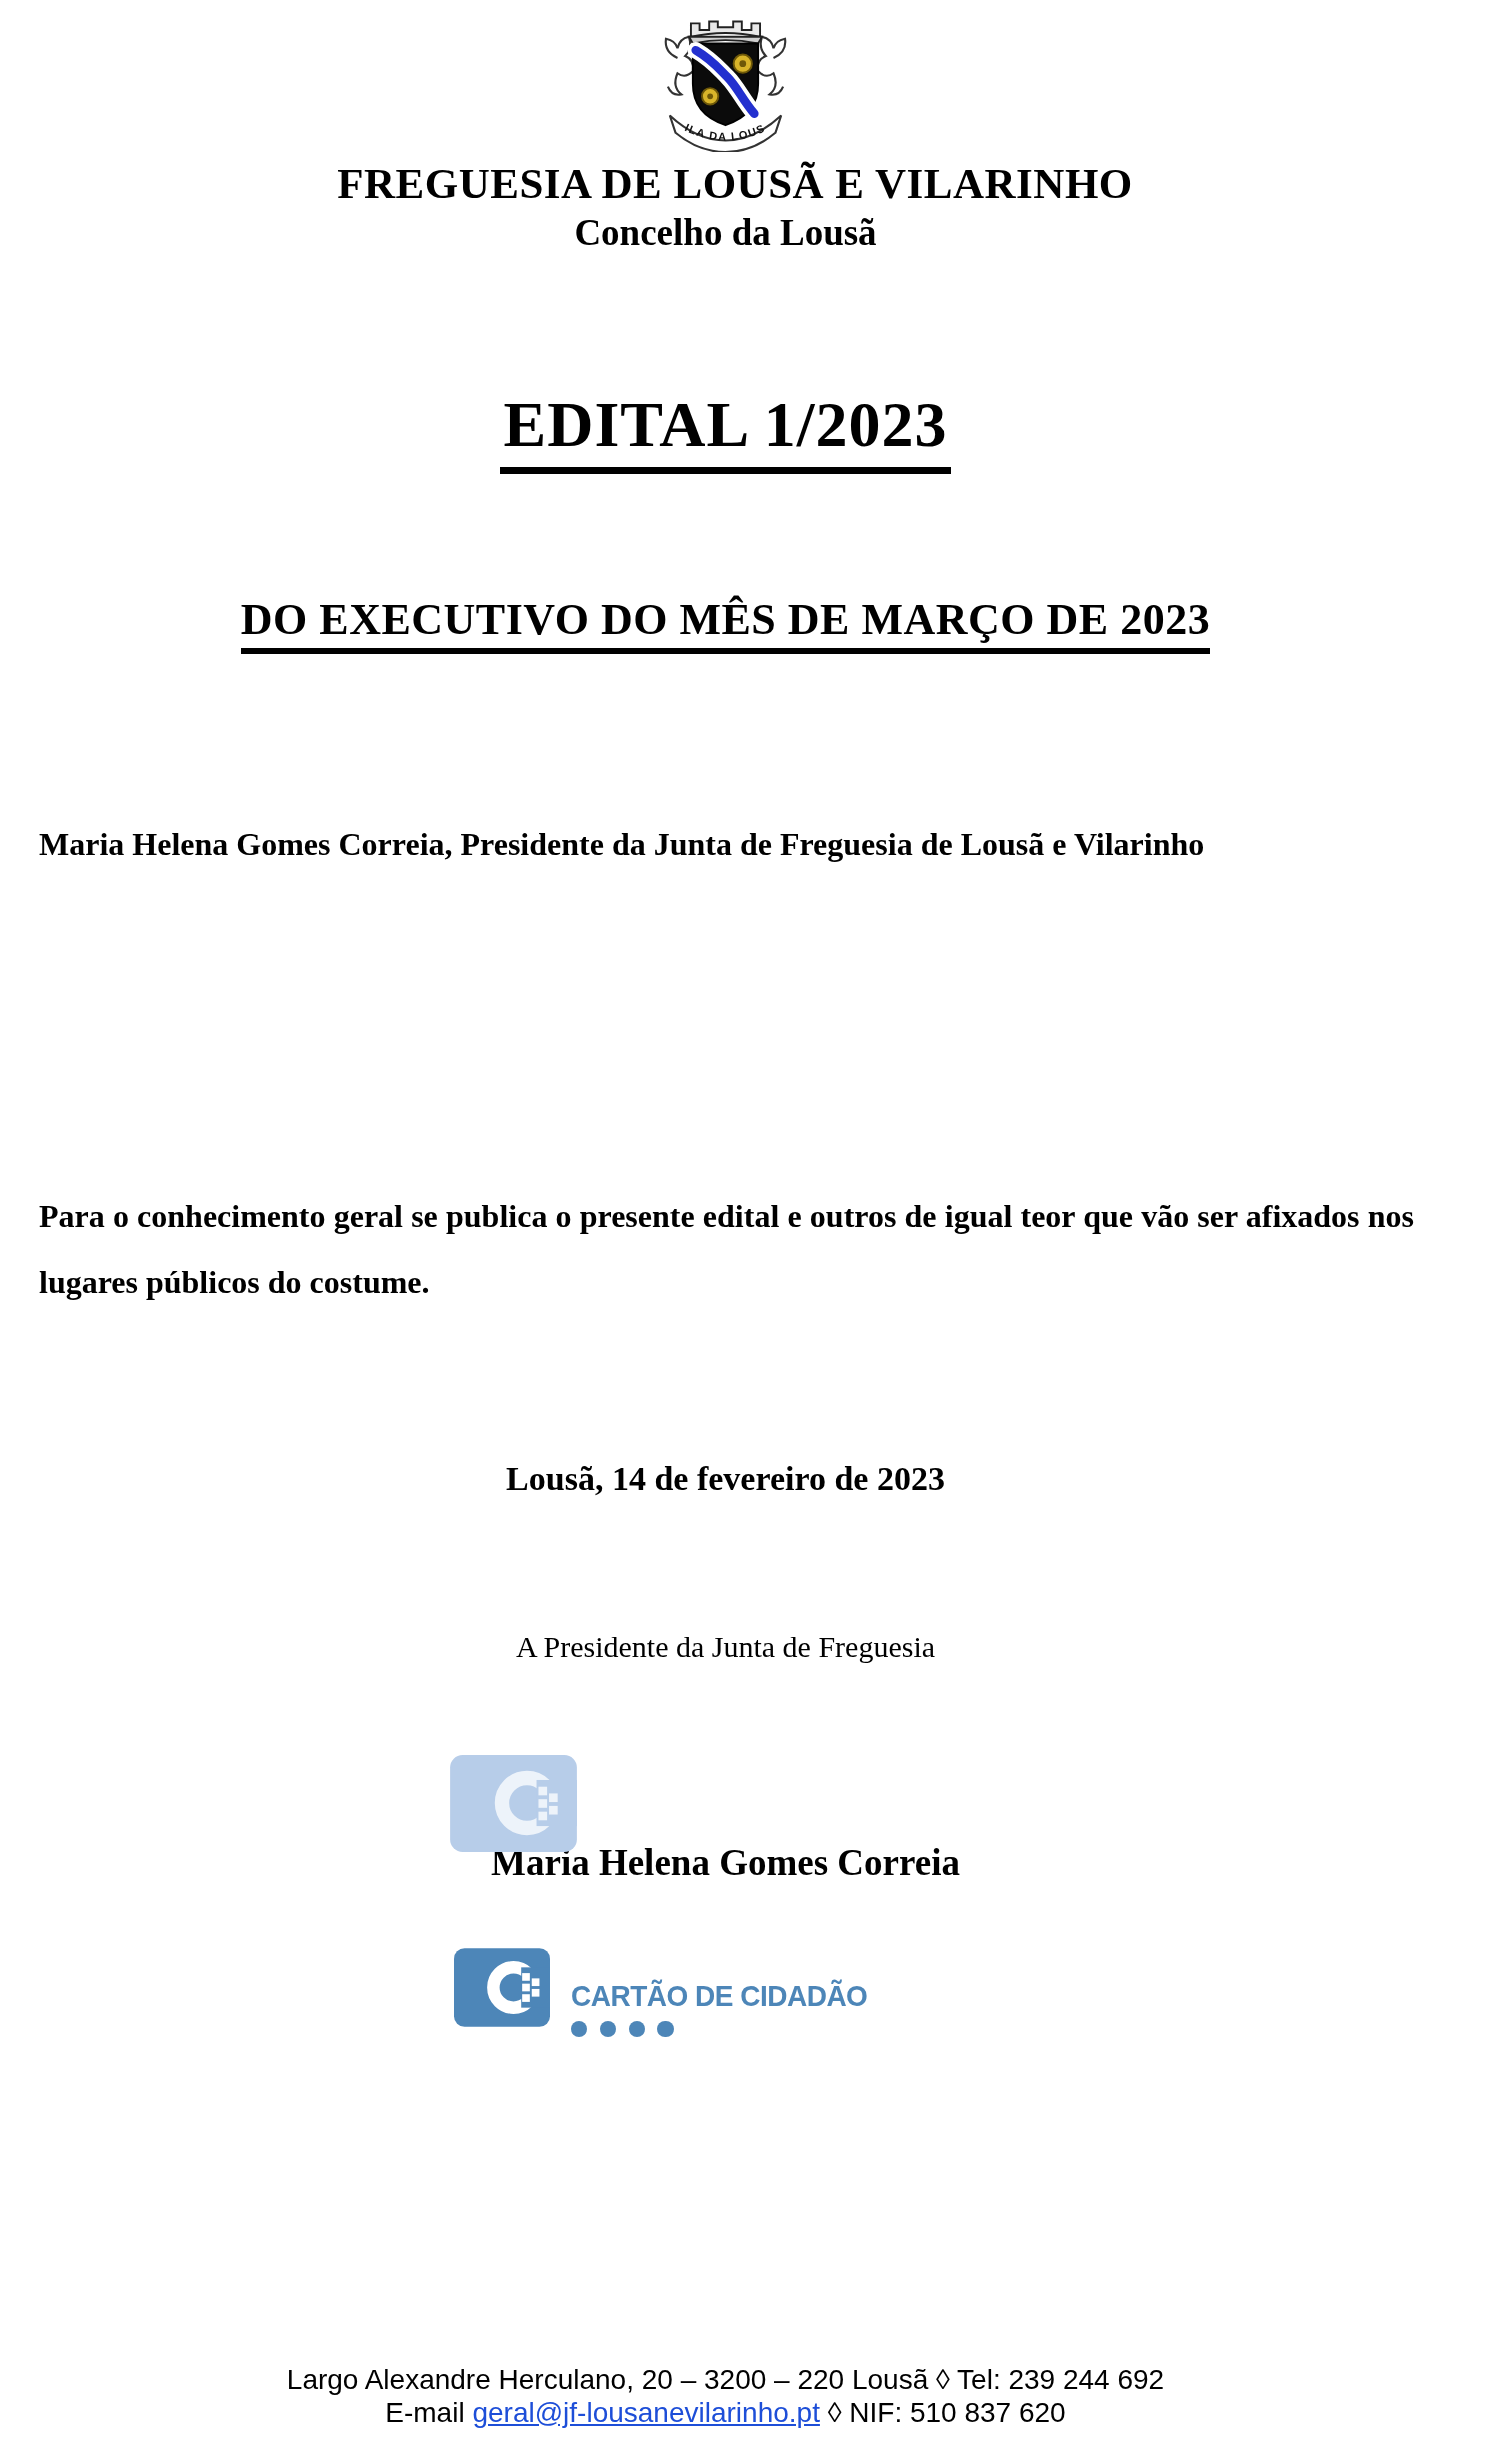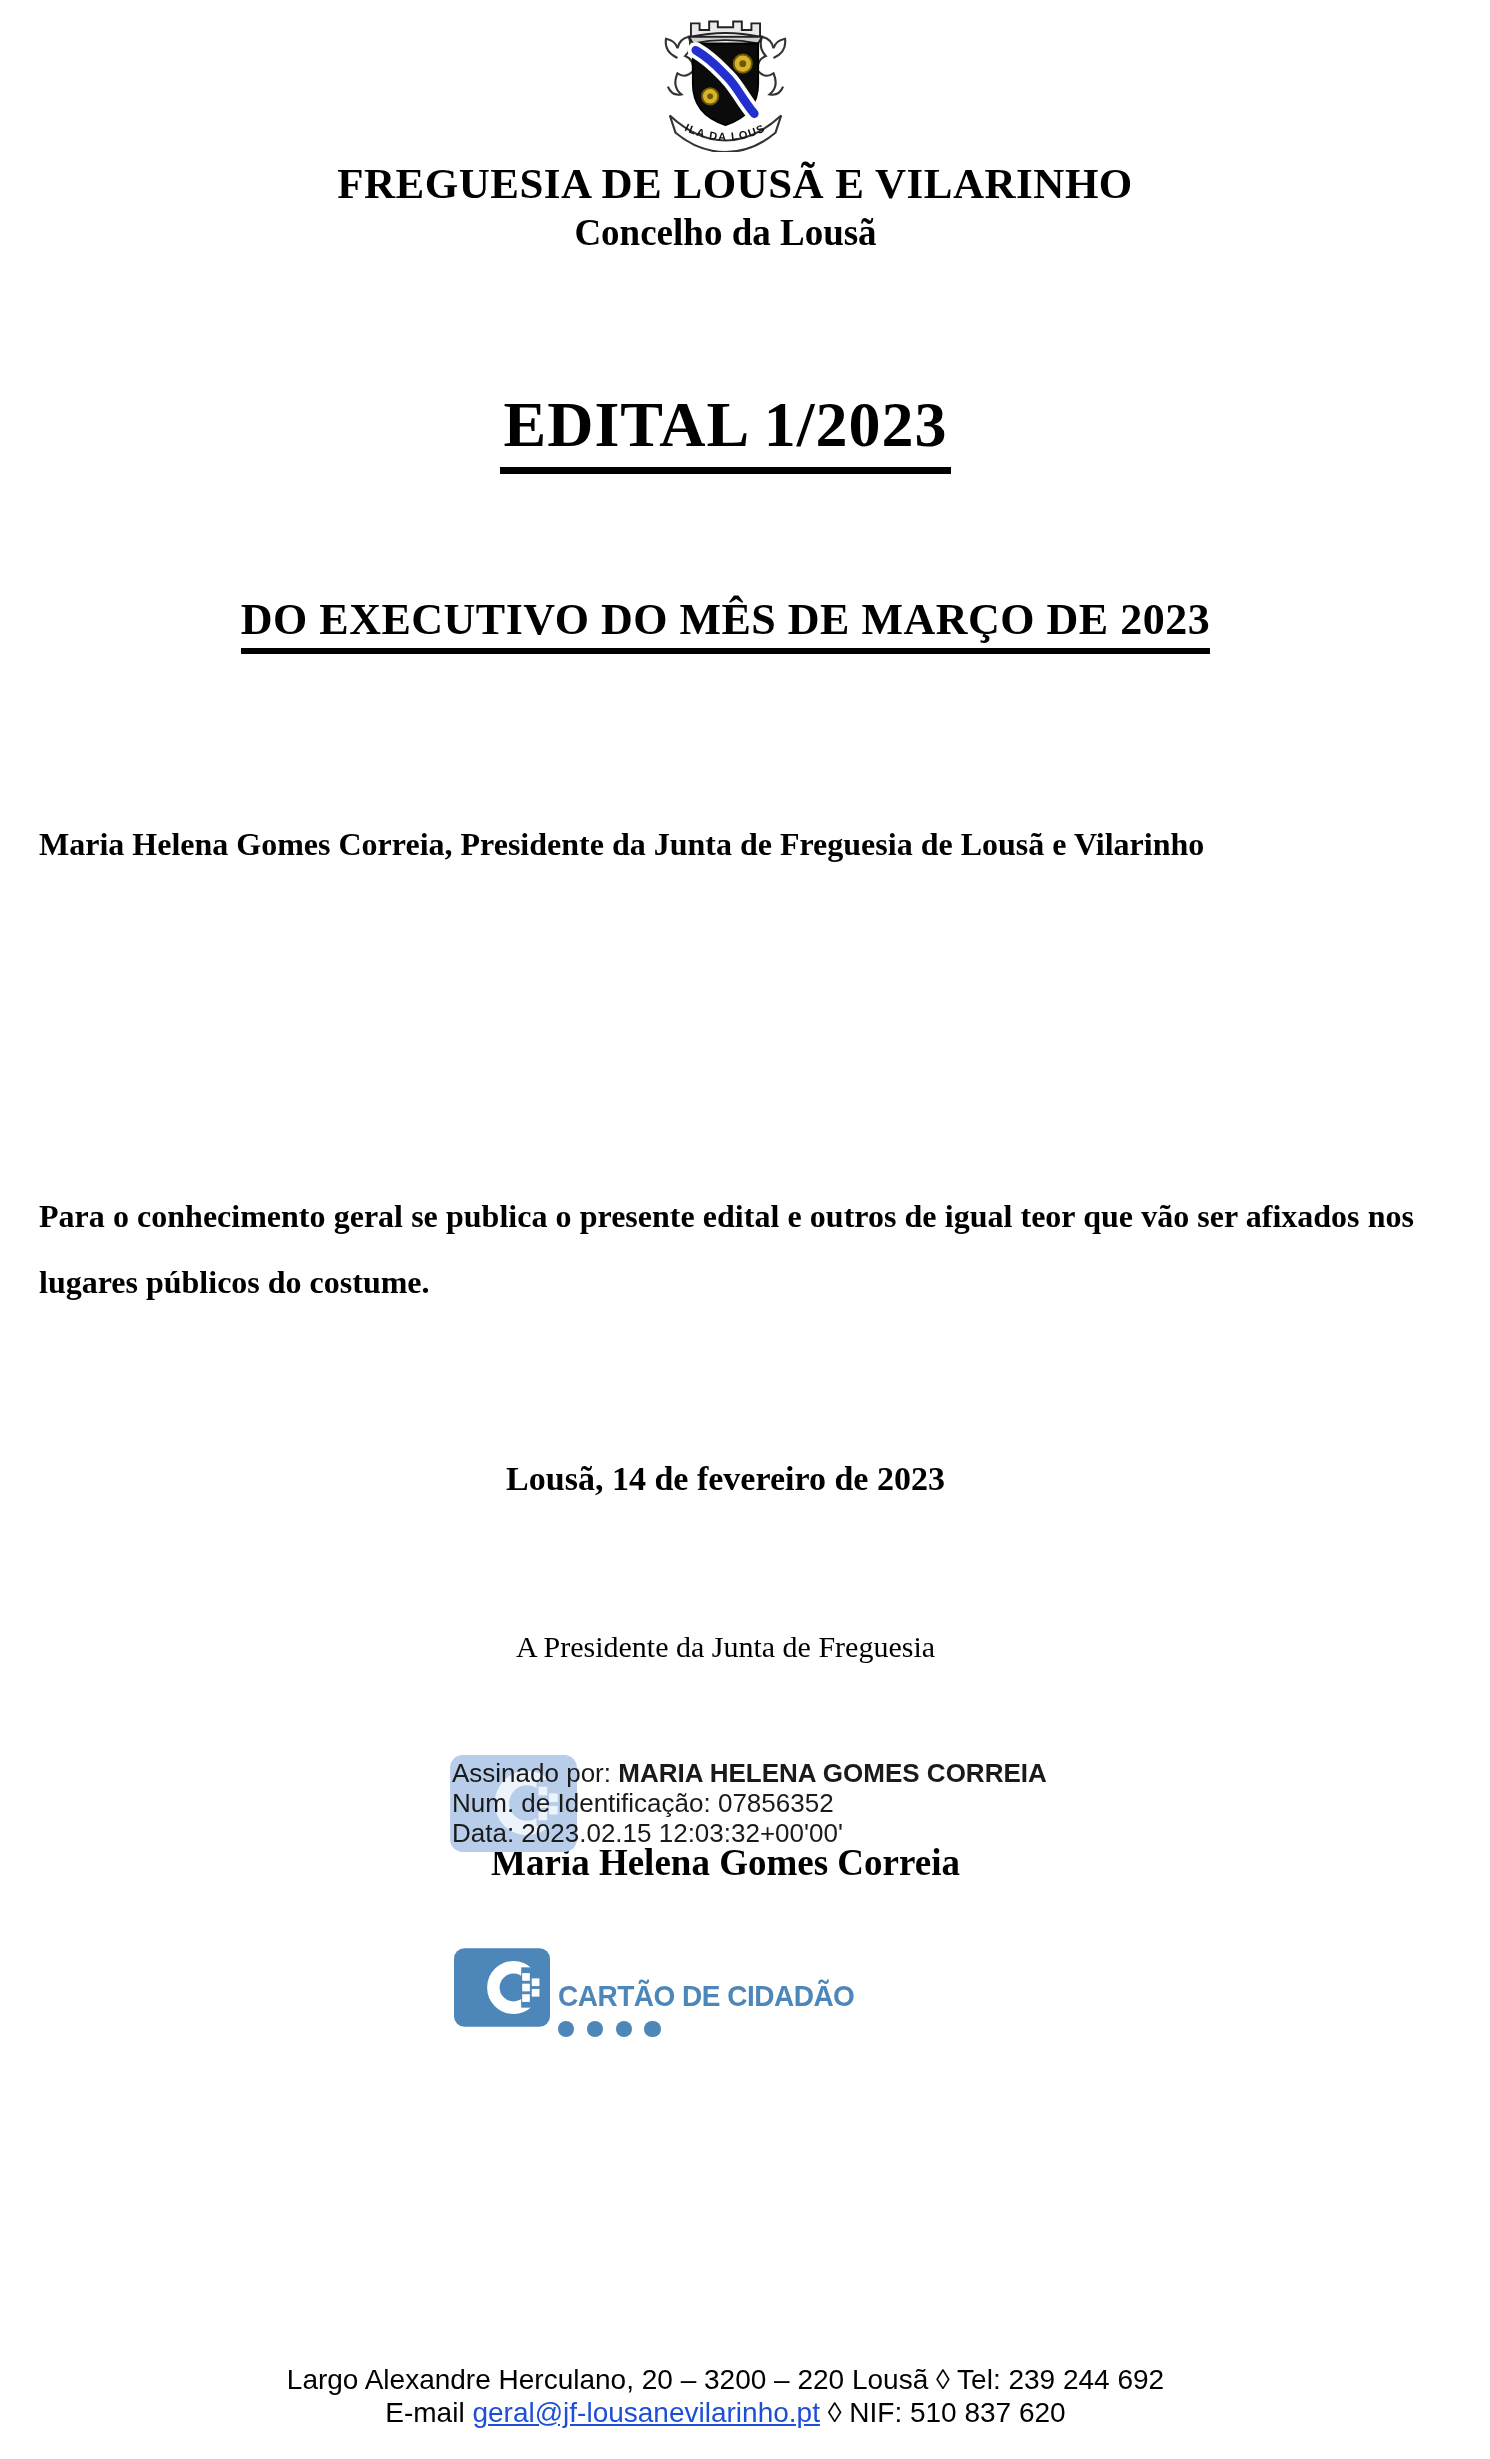--- a/index.html
+++ b/index.html
@@ -136,11 +136,6 @@
     </svg>
   </div>
 
-  <div class="stamp-text">
-    <div><span>Assinado por: </span><span class="b">MARIA HELENA GOMES CORREIA</span></div>
-    <div>Num. de Identificação: 07856352</div>
-    <div>Data: 2023.02.15 12:03:32+00'00'</div>
-  </div>
 
   <div class="cc-logo">
     <div class="mark">

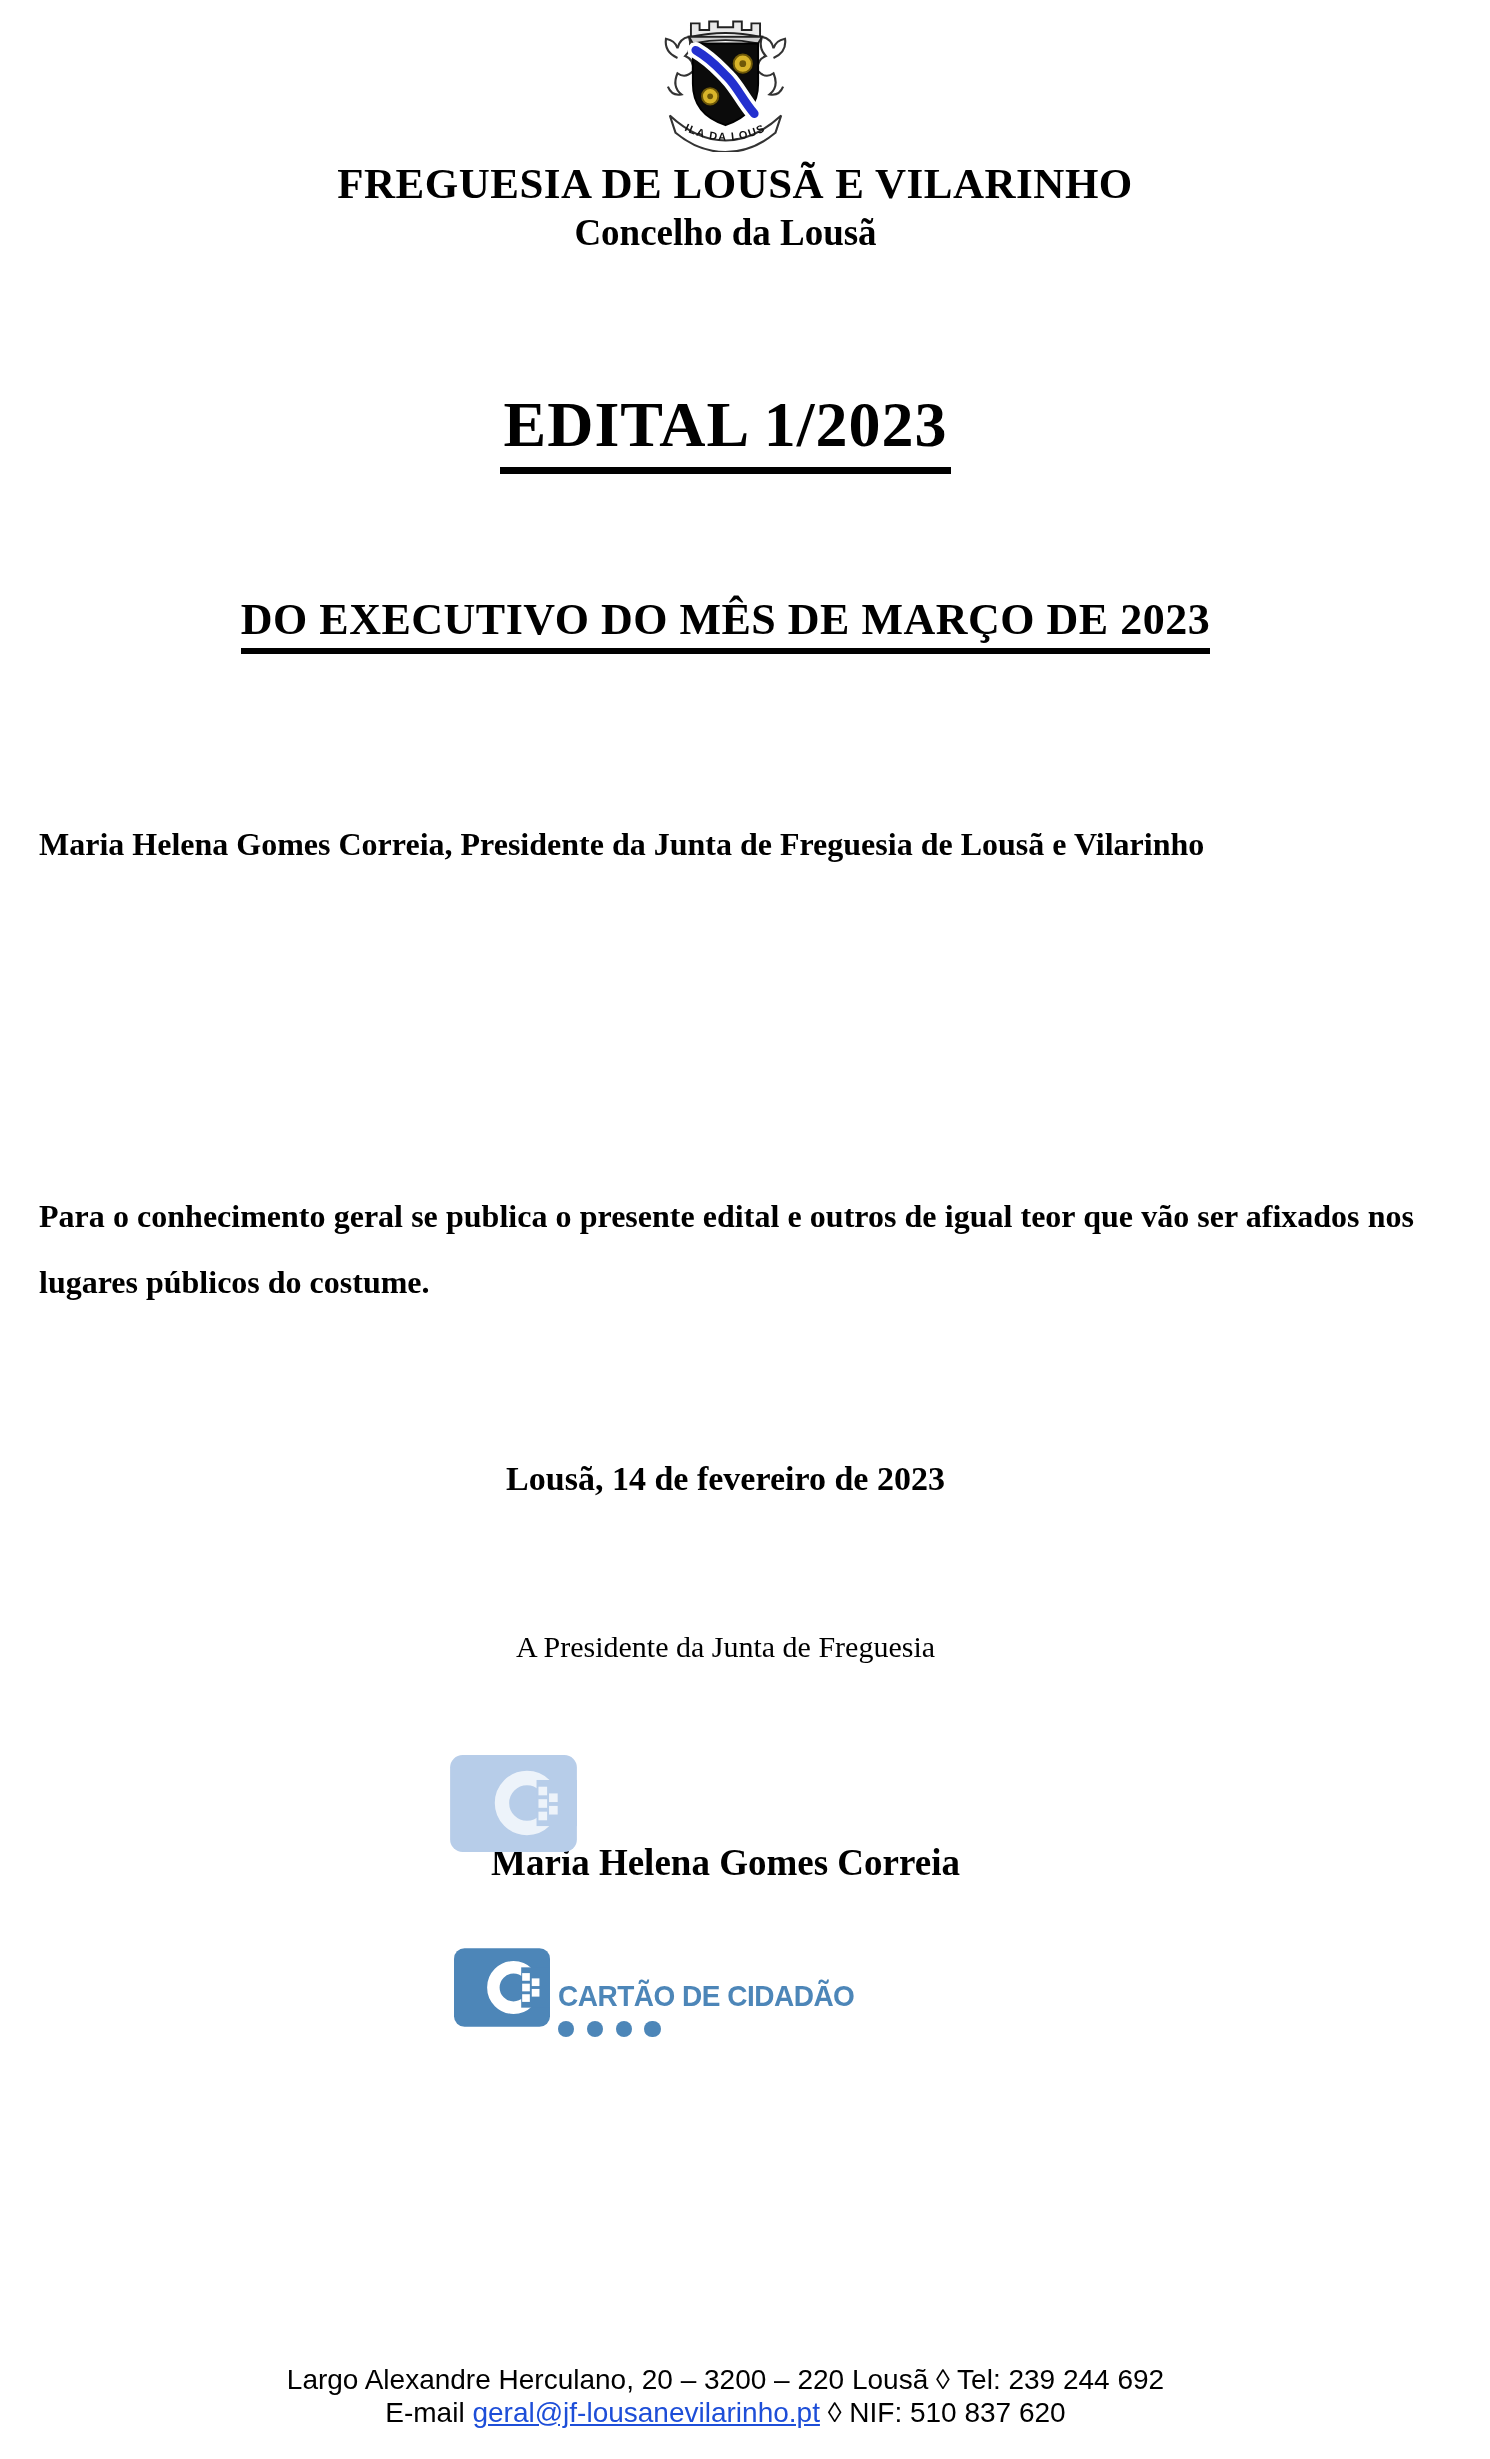--- a/index.html
+++ b/index.html
@@ -54,7 +54,7 @@
 
   .cc-logo{position:absolute;left:454px;top:1948px;display:flex;align-items:flex-start;}
   .cc-logo .mark{flex:0 0 auto;}
-  .cc-logo .right{margin-left:8px;margin-top:31px;}
+  .cc-logo .right{margin-left:21px;margin-top:31px;}
   .cc-label{
     font-family:"Liberation Sans", sans-serif;font-weight:bold;
     font-size:28px;letter-spacing:-0.5px;color:#4d86b8;white-space:nowrap;

